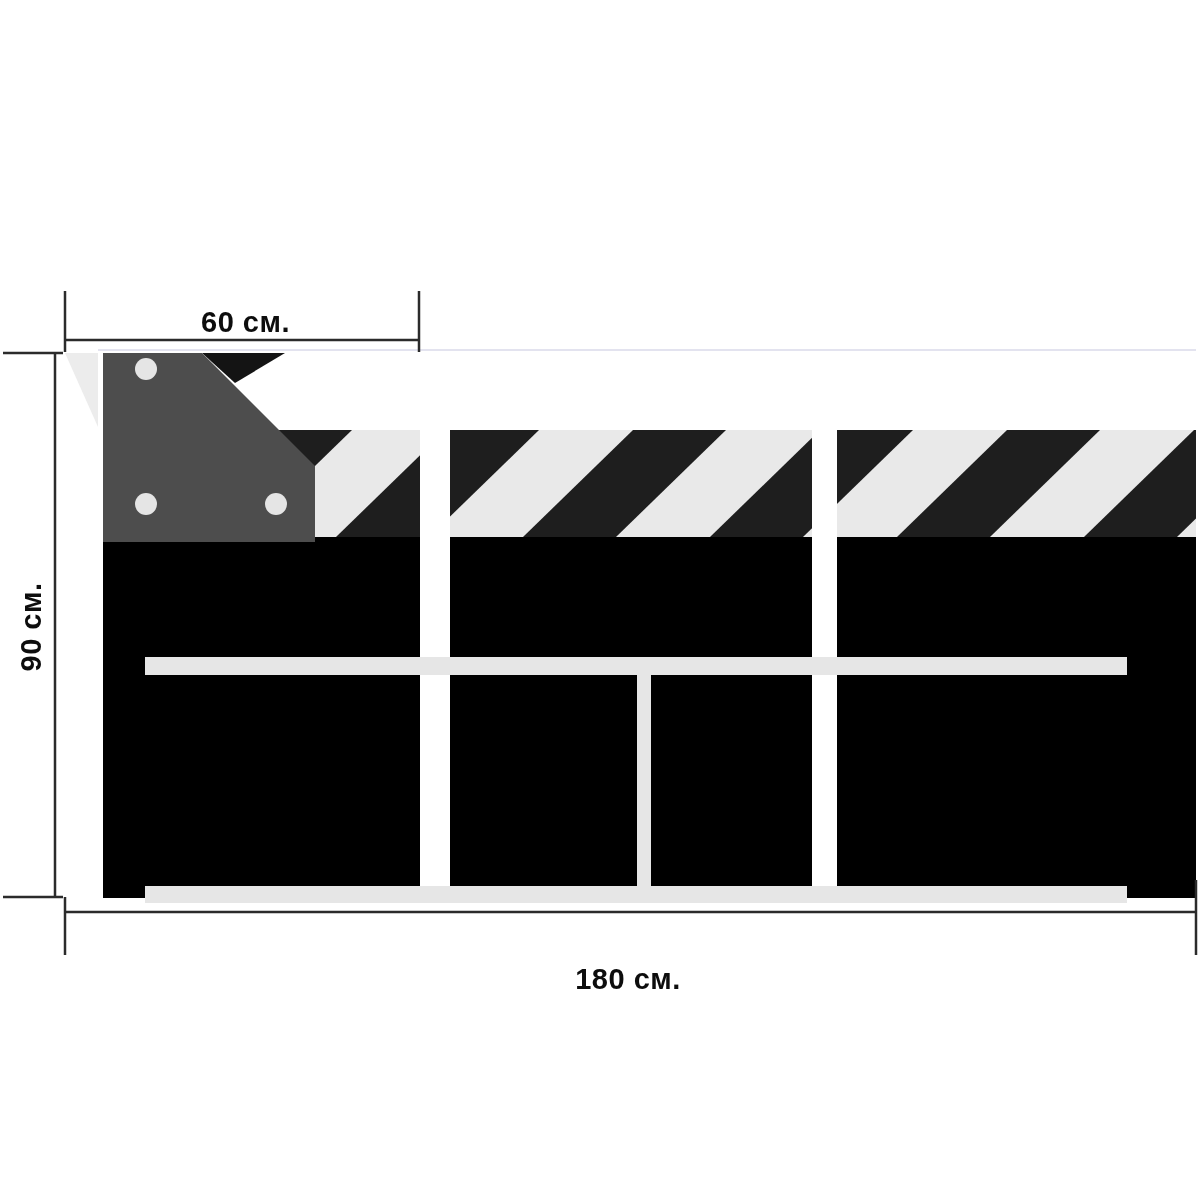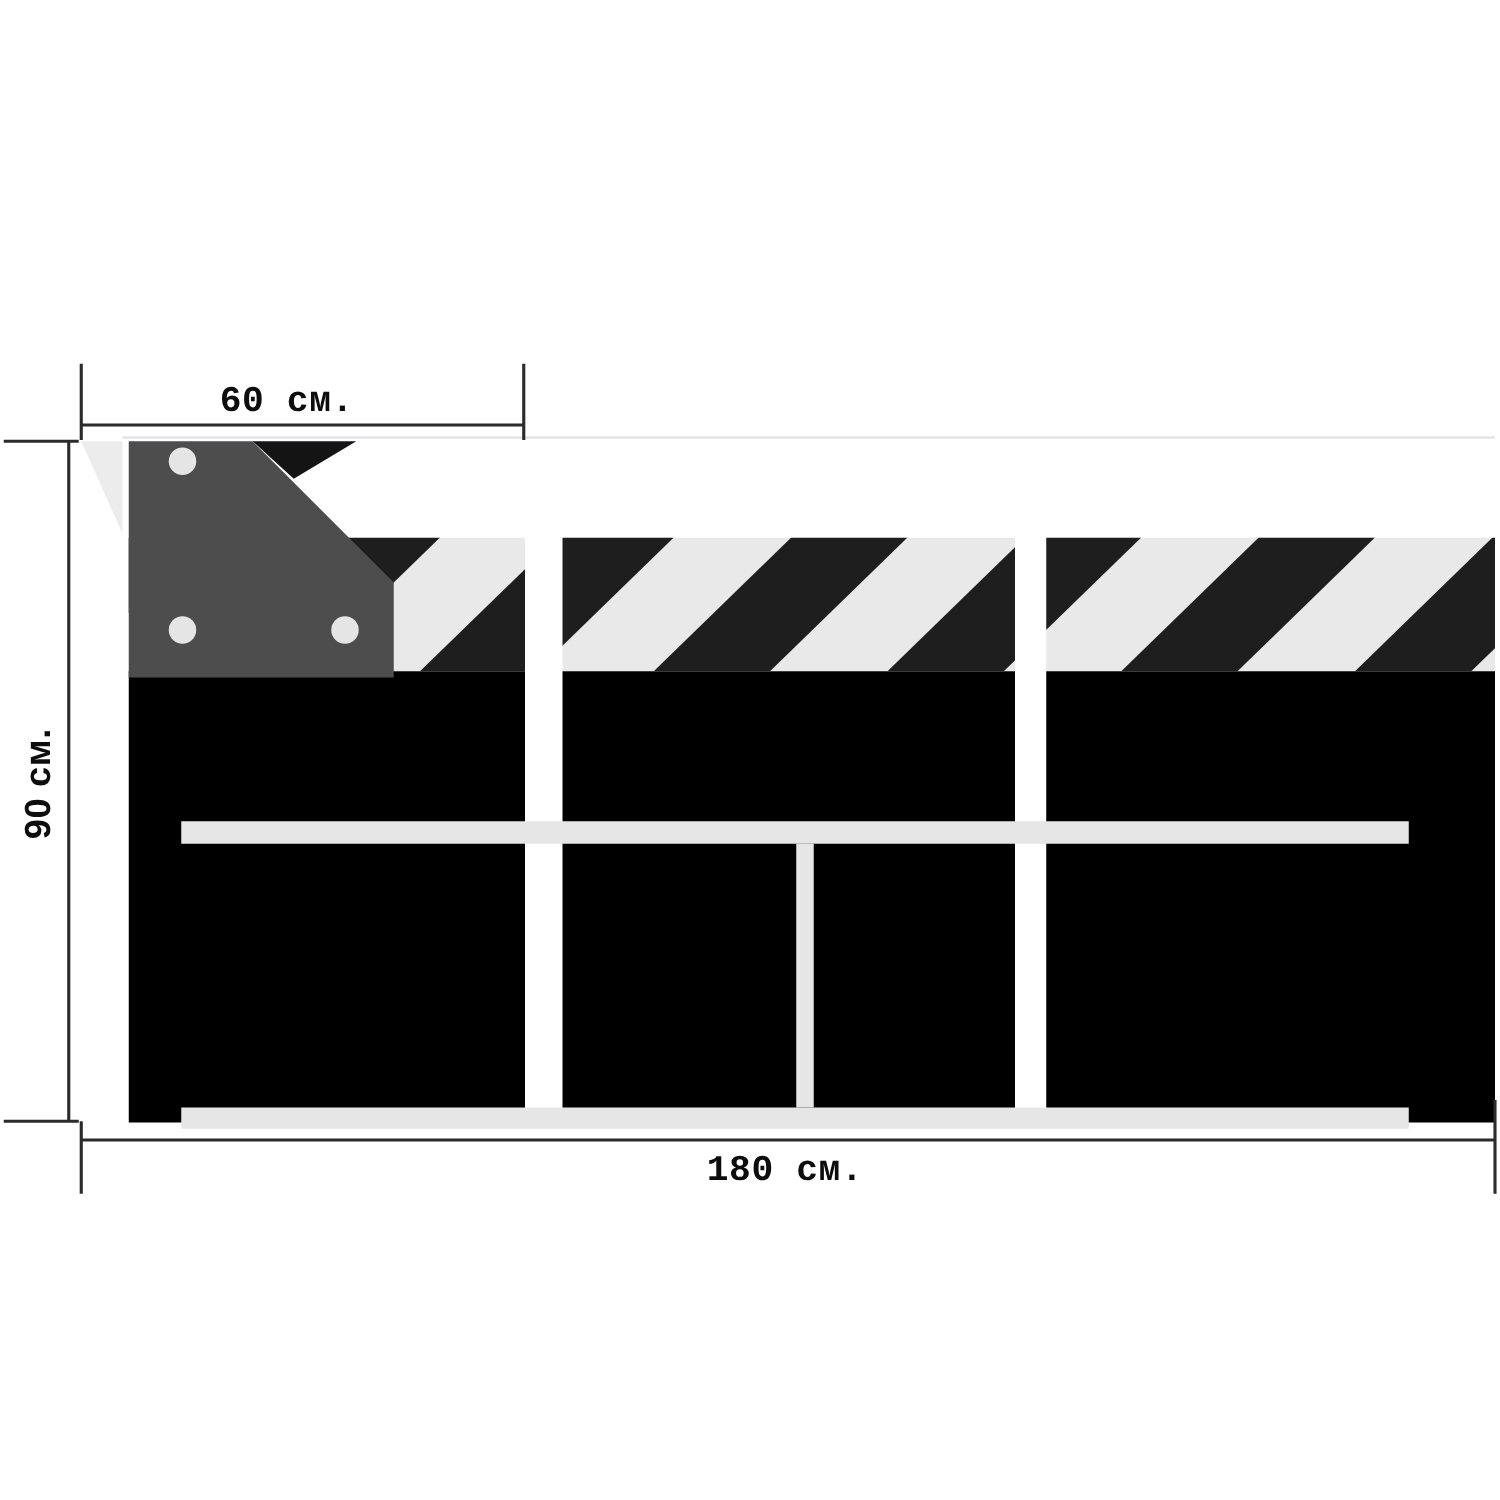--- a/index.html
+++ b/index.html
@@ -31,10 +31,9 @@
     line-height: 34px;
   }
   .dim-label-top {
-    left: 142px;
+    left: 158px;
     top: 305px;
     width: 175px;
-    font-family: Liberation Mono, monospace;
   }
   .dim-label-left {
     left: -49px;

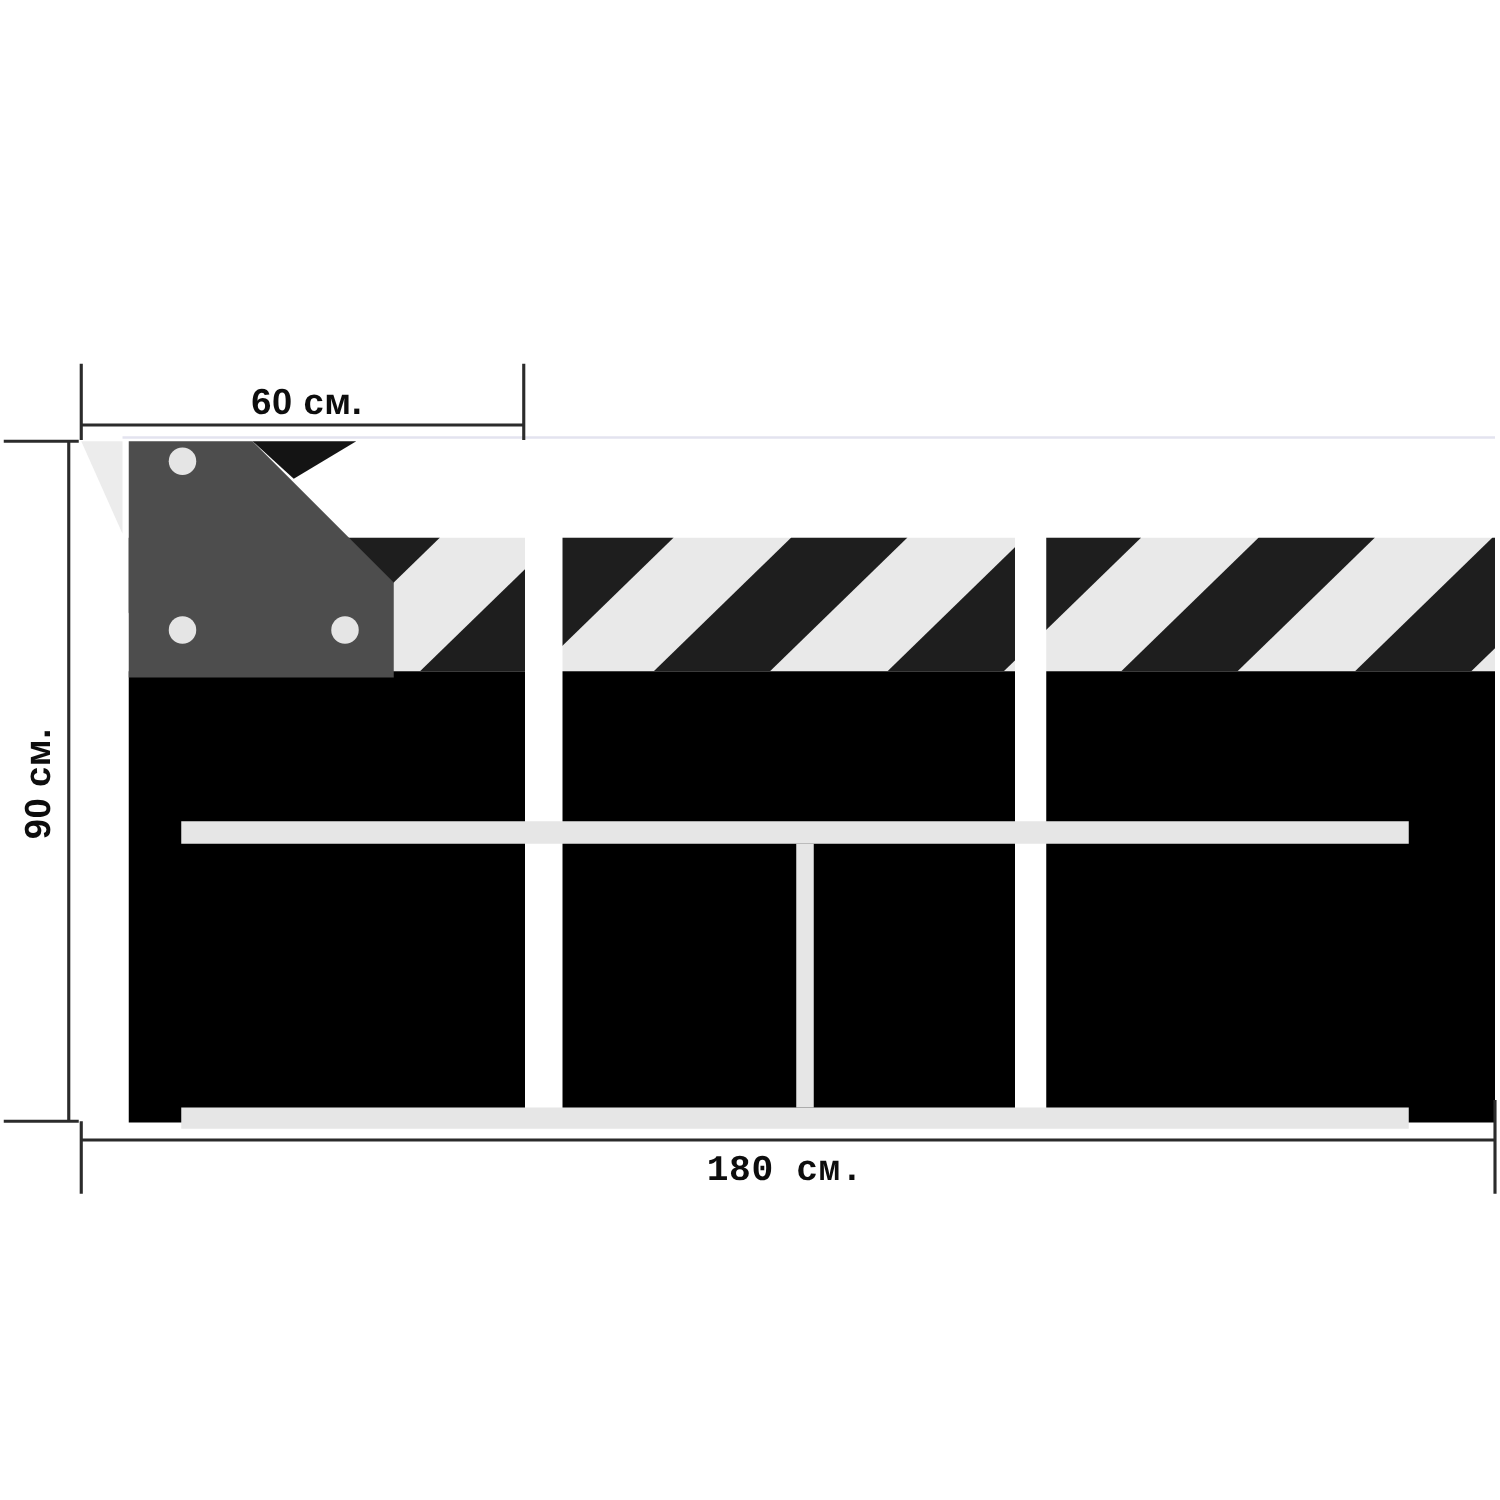--- a/index.html
+++ b/index.html
@@ -44,9 +44,8 @@
   }
   .dim-label-bottom {
     left: 528px;
-    top: 920px;
+    top: 962px;
     width: 200px;
-    font-family: Liberation Mono, monospace;
   }
 </style>
 </head>

